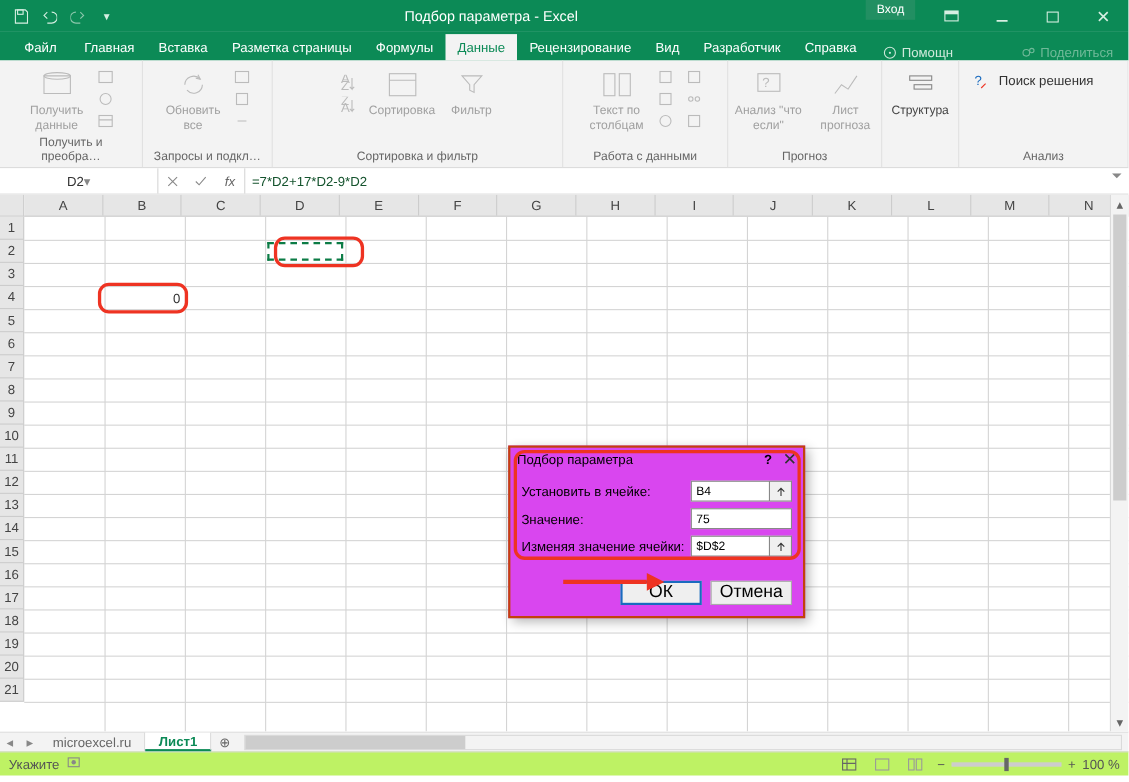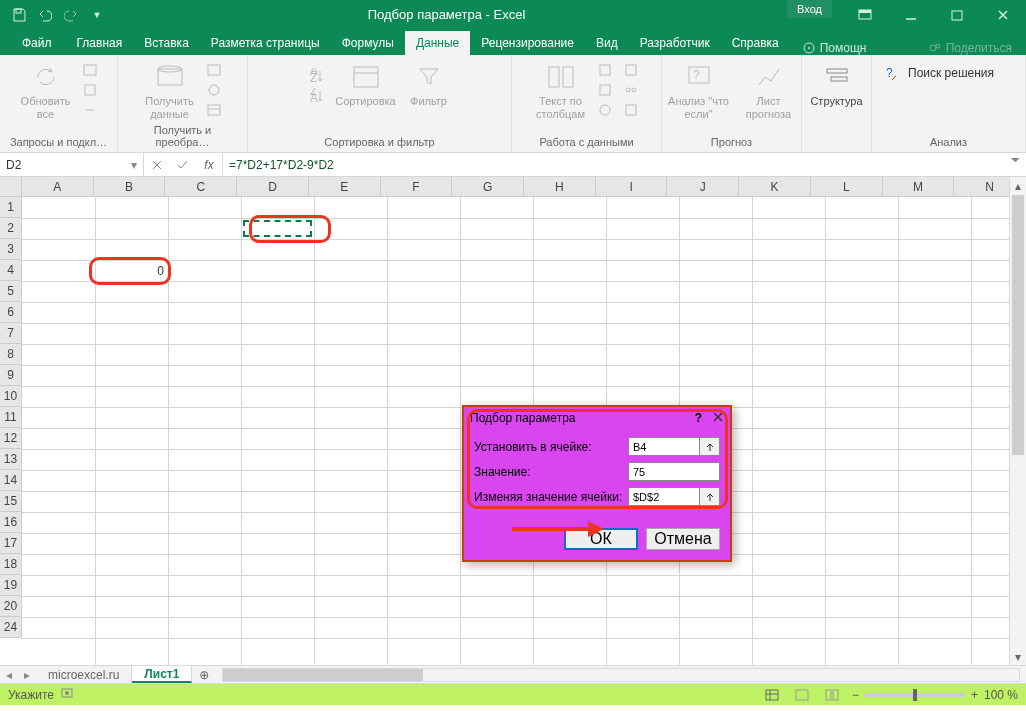--- a/index.html
+++ b/index.html
@@ -159,6 +159,45 @@
 </div>
 
 <div class="ribbon">
+  <div class="group" style="width:130px">
+    <div class="group-body">
+      <div class="bigbtn">
+          <div class="ico">
+            <svg width="28" height="28">
+              <path d="M2 6h24v16H2z" fill="none" stroke="#bbb"></path>
+              <ellipse cx="14" cy="6" rx="12" ry="3" fill="none" stroke="#bbb"></ellipse>
+            </svg>
+          </div>
+          <div class="lbl">Получить
+данные</div>
+        </div>
+      <div class="sm-stack">
+        <div class="sm">
+            <div class="ico">
+              <svg width="14" height="14">
+                <rect x="1" y="2" width="12" height="10" fill="none" stroke="#bbb"></rect>
+              </svg>
+            </div>
+          </div>
+        <div class="sm">
+            <div class="ico">
+              <svg width="14" height="14">
+                <circle cx="7" cy="7" r="5" fill="none" stroke="#bbb"></circle>
+              </svg>
+            </div>
+          </div>
+        <div class="sm">
+            <div class="ico">
+              <svg width="14" height="14">
+                <rect x="1" y="2" width="12" height="10" fill="none" stroke="#bbb"></rect>
+                <line x1="1" y1="6" x2="13" y2="6" stroke="#bbb"></line>
+              </svg>
+            </div>
+          </div>
+      </div>
+    </div>
+    <div class="group-label">Получить и преобра…</div>
+  </div>
   <div class="group" style="width:118px">
     <div class="group-body">
       <div class="bigbtn">
@@ -196,45 +235,6 @@
       </div>
     </div>
     <div class="group-label">Запросы и подкл…</div>
-  </div>
-  <div class="group" style="width:130px">
-    <div class="group-body">
-      <div class="bigbtn">
-          <div class="ico">
-            <svg width="28" height="28">
-              <path d="M2 6h24v16H2z" fill="none" stroke="#bbb"></path>
-              <ellipse cx="14" cy="6" rx="12" ry="3" fill="none" stroke="#bbb"></ellipse>
-            </svg>
-          </div>
-          <div class="lbl">Получить
-данные</div>
-        </div>
-      <div class="sm-stack">
-        <div class="sm">
-            <div class="ico">
-              <svg width="14" height="14">
-                <rect x="1" y="2" width="12" height="10" fill="none" stroke="#bbb"></rect>
-              </svg>
-            </div>
-          </div>
-        <div class="sm">
-            <div class="ico">
-              <svg width="14" height="14">
-                <circle cx="7" cy="7" r="5" fill="none" stroke="#bbb"></circle>
-              </svg>
-            </div>
-          </div>
-        <div class="sm">
-            <div class="ico">
-              <svg width="14" height="14">
-                <rect x="1" y="2" width="12" height="10" fill="none" stroke="#bbb"></rect>
-                <line x1="1" y1="6" x2="13" y2="6" stroke="#bbb"></line>
-              </svg>
-            </div>
-          </div>
-      </div>
-    </div>
-    <div class="group-label">Получить и преобра…</div>
   </div>
   <div class="group" style="width:264px">
     <div class="group-body">

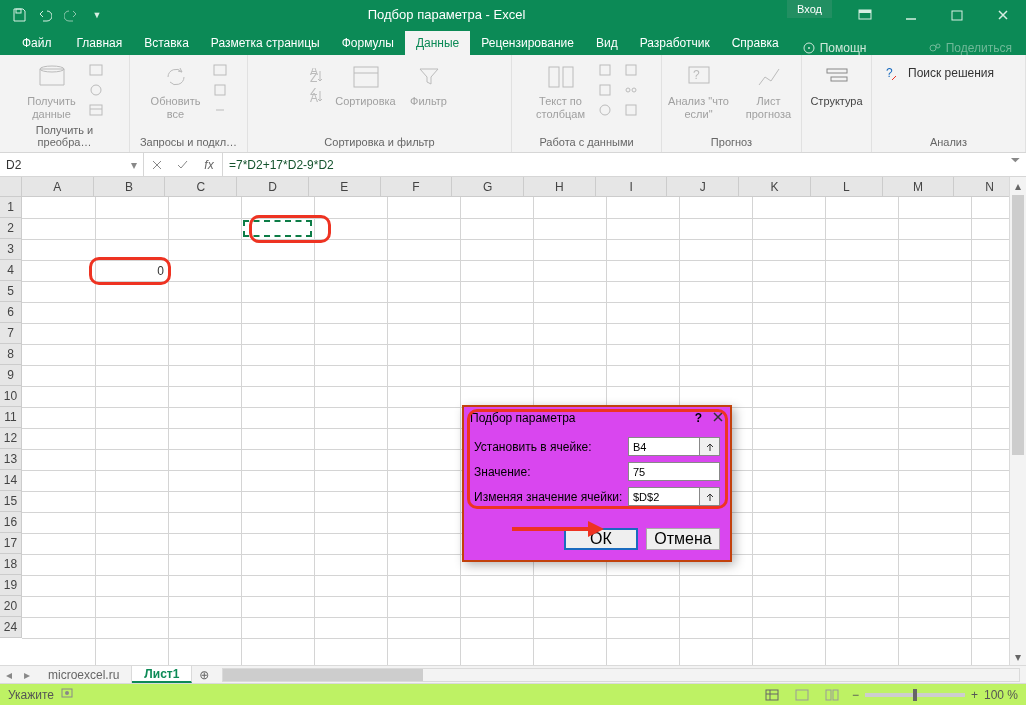--- a/index.html
+++ b/index.html
@@ -30,7 +30,7 @@
 .sm .ico{width:16px;height:16px;display:flex;align-items:center;justify-content:center}
 .solver{display:flex;align-items:center;gap:6px;color:#333;font-size:12px;padding:6px}
 .namebox-row{height:24px;border-bottom:1px solid #d6d6d6;background:#fff;display:flex;align-items:stretch}
-.namebox{width:144px;border-right:1px solid #d6d6d6;display:flex;align-items:center;padding:0 6px;justify-content:space-between;color:#333}
+.namebox{width:144px;border-right:1px solid #d6d6d6;display:flex;align-items:center;padding:0 6px;justify-content:center;color:#333}
 .namebox .dd{color:#888}
 .fx-btns{display:flex;align-items:center;border-right:1px solid #d6d6d6}
 .fx-btns span{width:26px;display:flex;align-items:center;justify-content:center;color:#888}

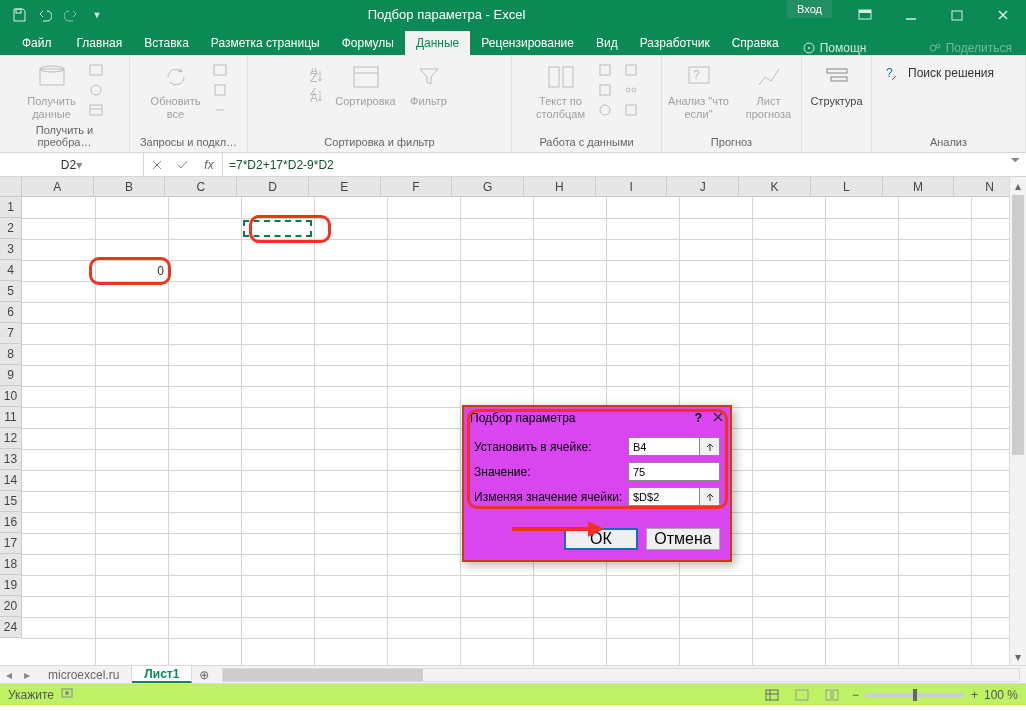--- a/index.html
+++ b/index.html
@@ -455,7 +455,7 @@
       <div>18</div>
       <div>19</div>
       <div>20</div>
-      <div>24</div>
+      <div>21</div>
     </div>
   <div class="cells" id="cells">
     <div class="cell-b4">0</div>

